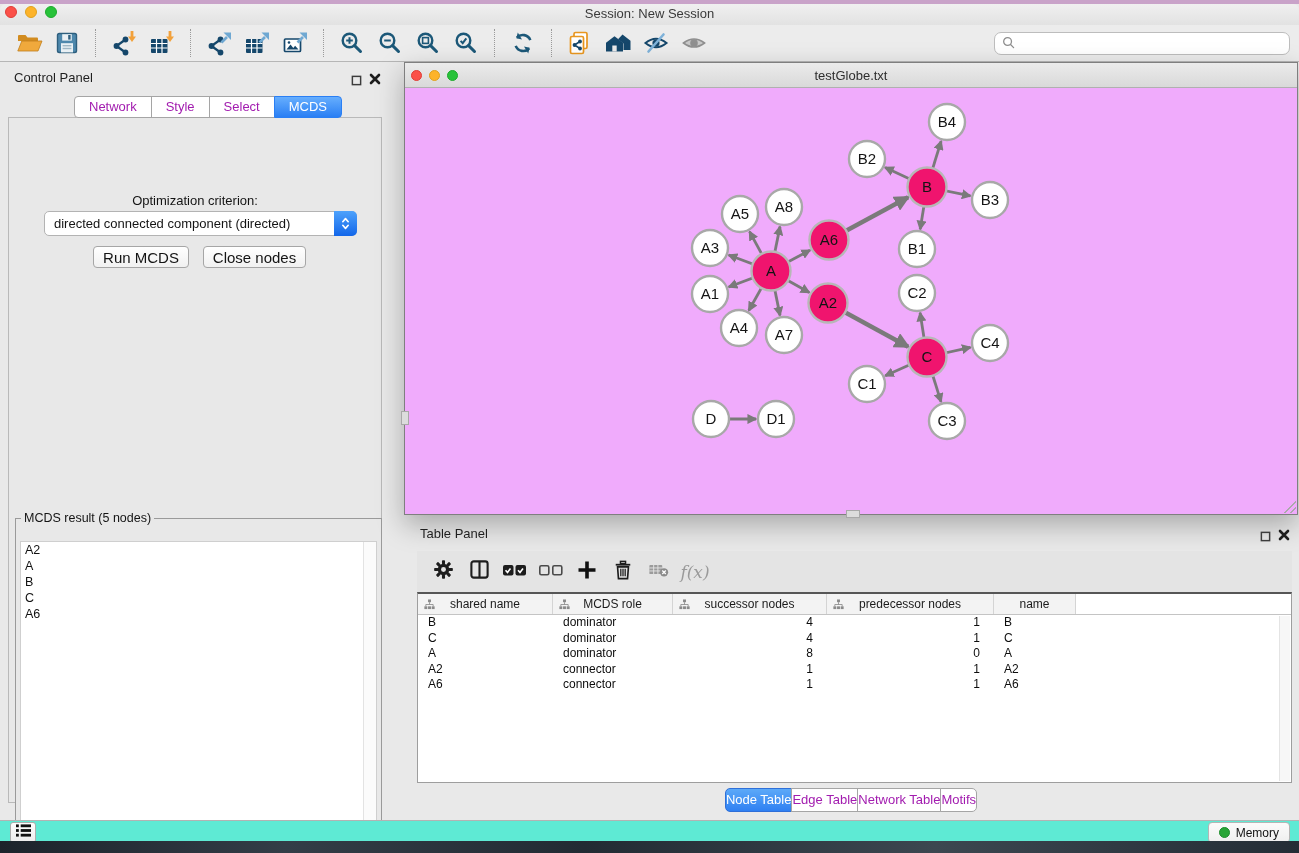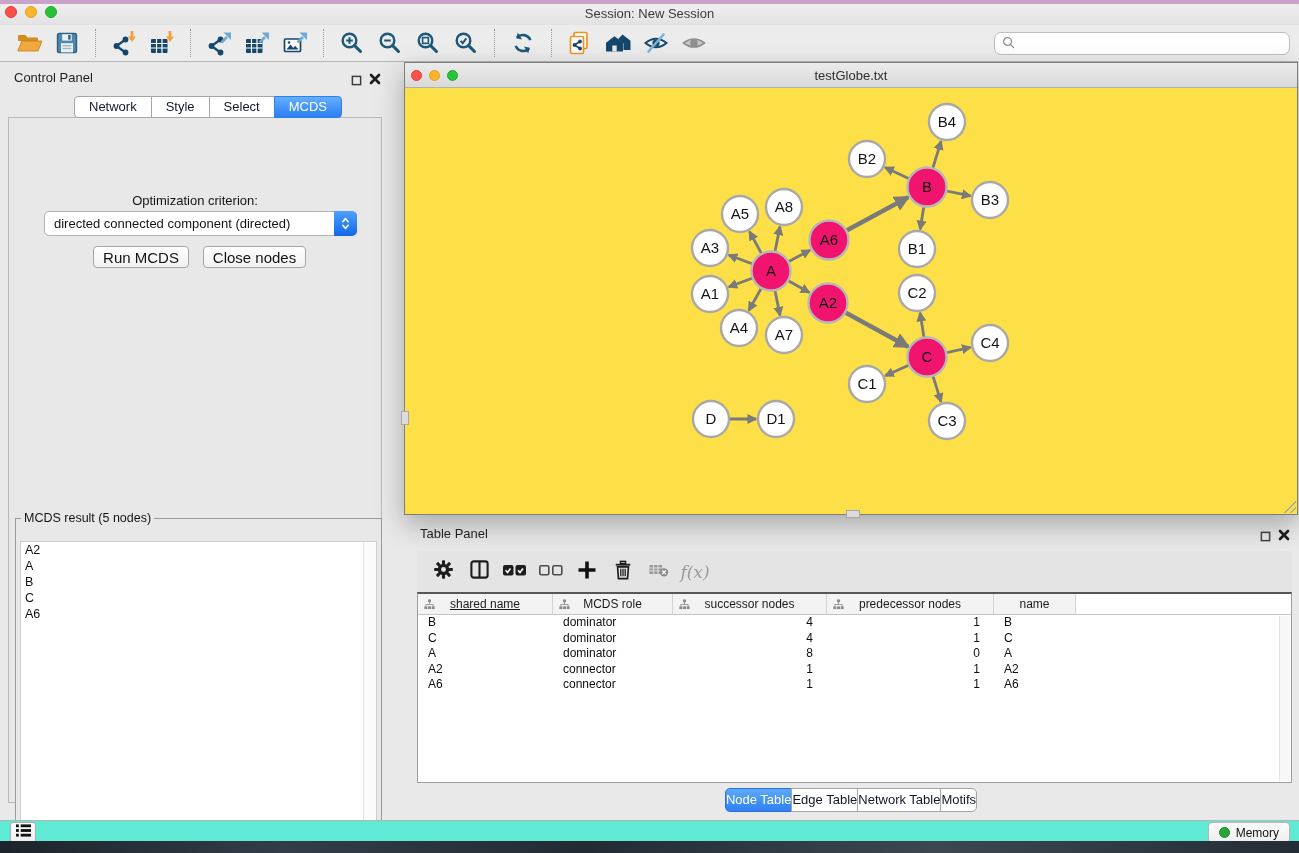--- a/index.html
+++ b/index.html
@@ -42,7 +42,7 @@
   .panel-close { position:absolute; right:9px; top:5px; }
   .cp-tabs { position:absolute; left:74px; top:34px; display:flex; z-index:2; }
   .seg-tab { height:22px; line-height:20px; background:#fff; border:1px solid #a5a5a5; font-size:13px;
-    color:#0f172a; padding:0 14px; margin-left:-1px; cursor:default; }
+    color:#a21caf; padding:0 14px; margin-left:-1px; cursor:default; }
   .seg-tab:first-child { border-radius:4px 0 0 4px; margin-left:0; }
   .seg-tab:last-child { border-radius:0 4px 4px 0; }
   .seg-tab.active { background:linear-gradient(#66aefe,#2a7ff4); border-color:#2a7ff4; color:#fff; }

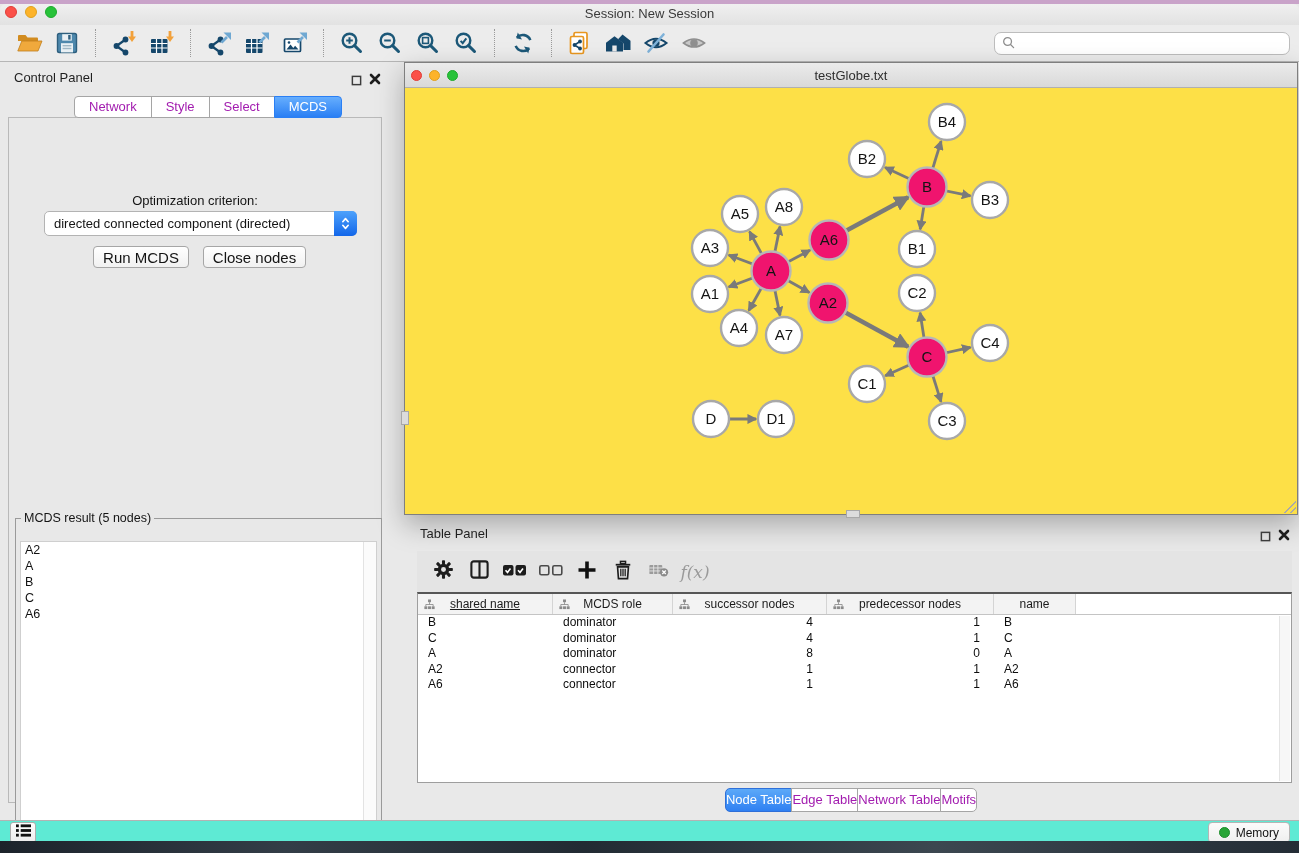--- a/index.html
+++ b/index.html
@@ -77,7 +77,7 @@
   .nw-titlebar .lights { left:6px; top:7px; gap:7px; }
   .nw-titlebar .light { width:11px; height:11px; }
   .nw-title { position:absolute; left:0; right:0; top:5px; text-align:center; font-size:13px; color:#2e2e2e; }
-  .nw-canvas { position:absolute; left:0; top:25px; width:892px; height:426px; background:#fde047; overflow:hidden; }
+  .nw-canvas { position:absolute; left:0; top:25px; width:892px; height:426px; background:#f0abfc; overflow:hidden; }
   .nw-handle-left { position:absolute; left:-4px; top:348px; width:8px; height:14px;
     background:#dcdcdc; border:1px solid #a8a8a8; }
   .nw-handle-bottom { position:absolute; left:441px; bottom:-4px; width:14px; height:8px;

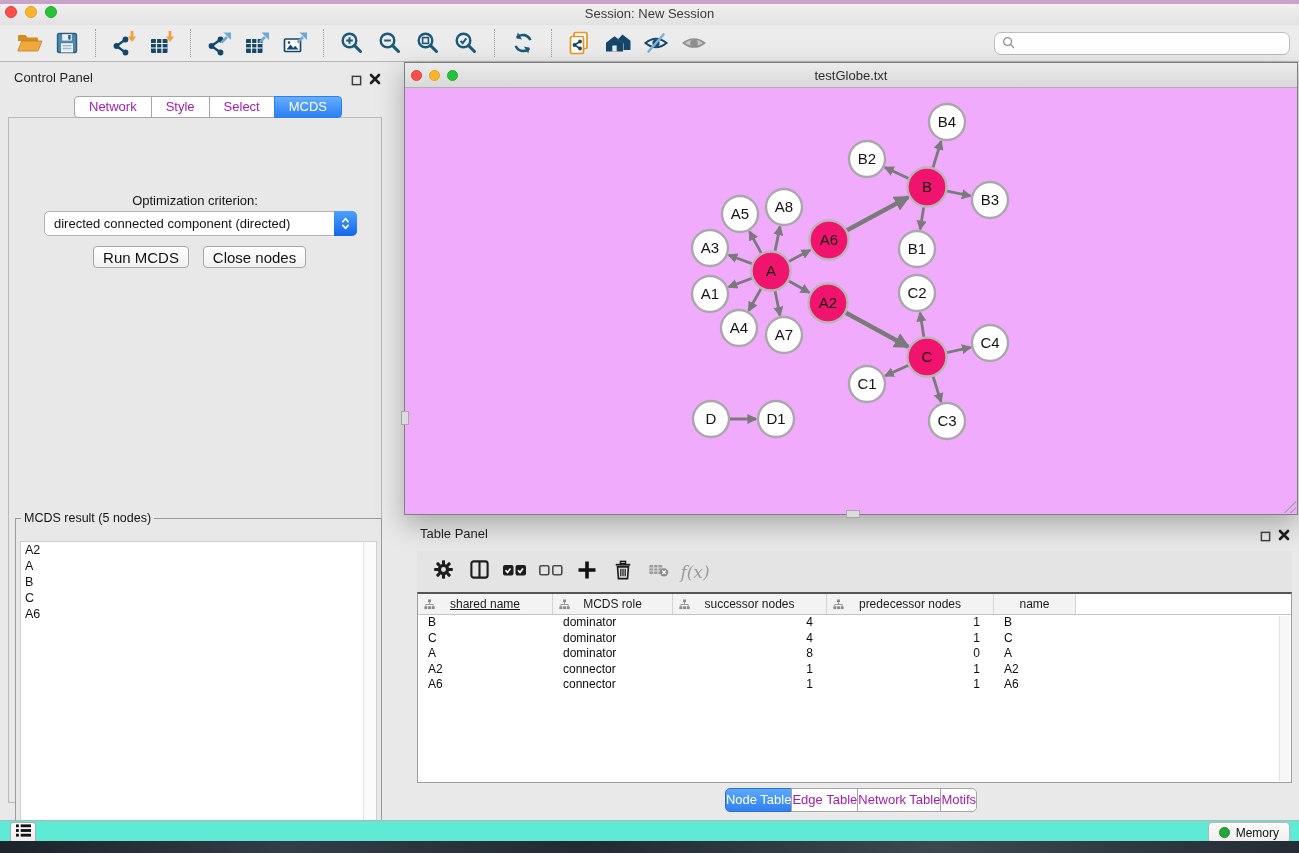--- a/index.html
+++ b/index.html
@@ -584,7 +584,7 @@
           </div>
         <div class="tp-table">
           <div class="tp-thead">
-              <div class="th" style="width: 135px; text-decoration: underline;">
+              <div class="th" style="width: 135px;">
                 <span class="col-ico"><svg viewBox="0 0 12 12" width="11" height="11">
                     <g fill="#8a8a8a">
                       <rect x="4.4" y="0.5" width="3.2" height="3"></rect>

